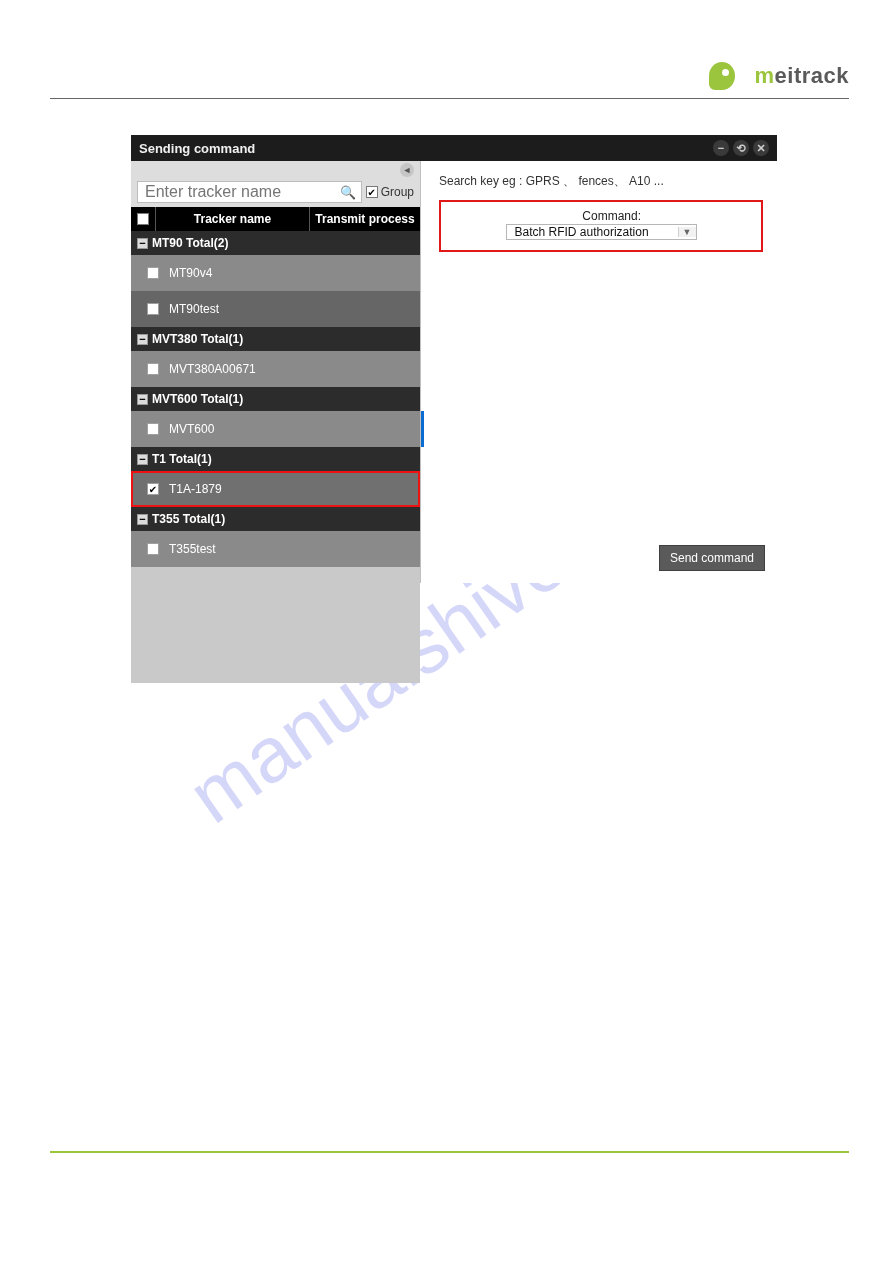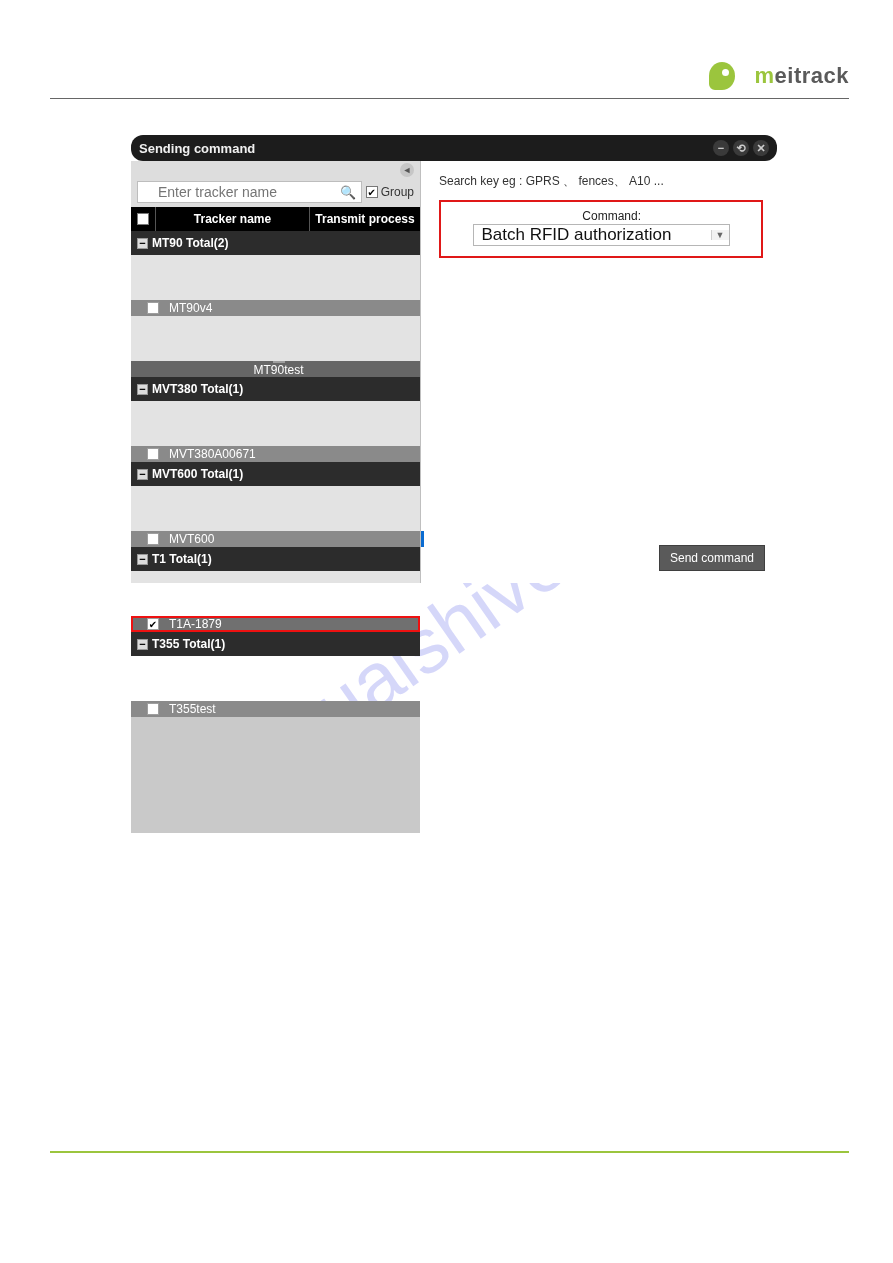--- a/index.html
+++ b/index.html
@@ -22,7 +22,7 @@
 
   
   .win { position: absolute; top: 135px; left: 131px; width: 646px; height: 448px; background: #fff; }
-  .titlebar { height: 26px; background: #1c1c1c; color: #f0f0f0; font-size: 13px; font-weight: 700; display: flex; align-items: center; justify-content: space-between; padding: 0 8px; border-radius: 12px; }
+  .titlebar { height: 26px; background: #1c1c1c; color: #f0f0f0; font-size: 13px; font-weight: 700; display: flex; align-items: center; justify-content: space-between; padding: 0 8px; }
   .title-icons { display: flex; gap: 4px; }
   .ticon { width: 16px; height: 16px; border-radius: 50%; background: #3a3a3a; display: flex; align-items: center; justify-content: center; color: #ccc; font-size: 11px; cursor: pointer; }
 

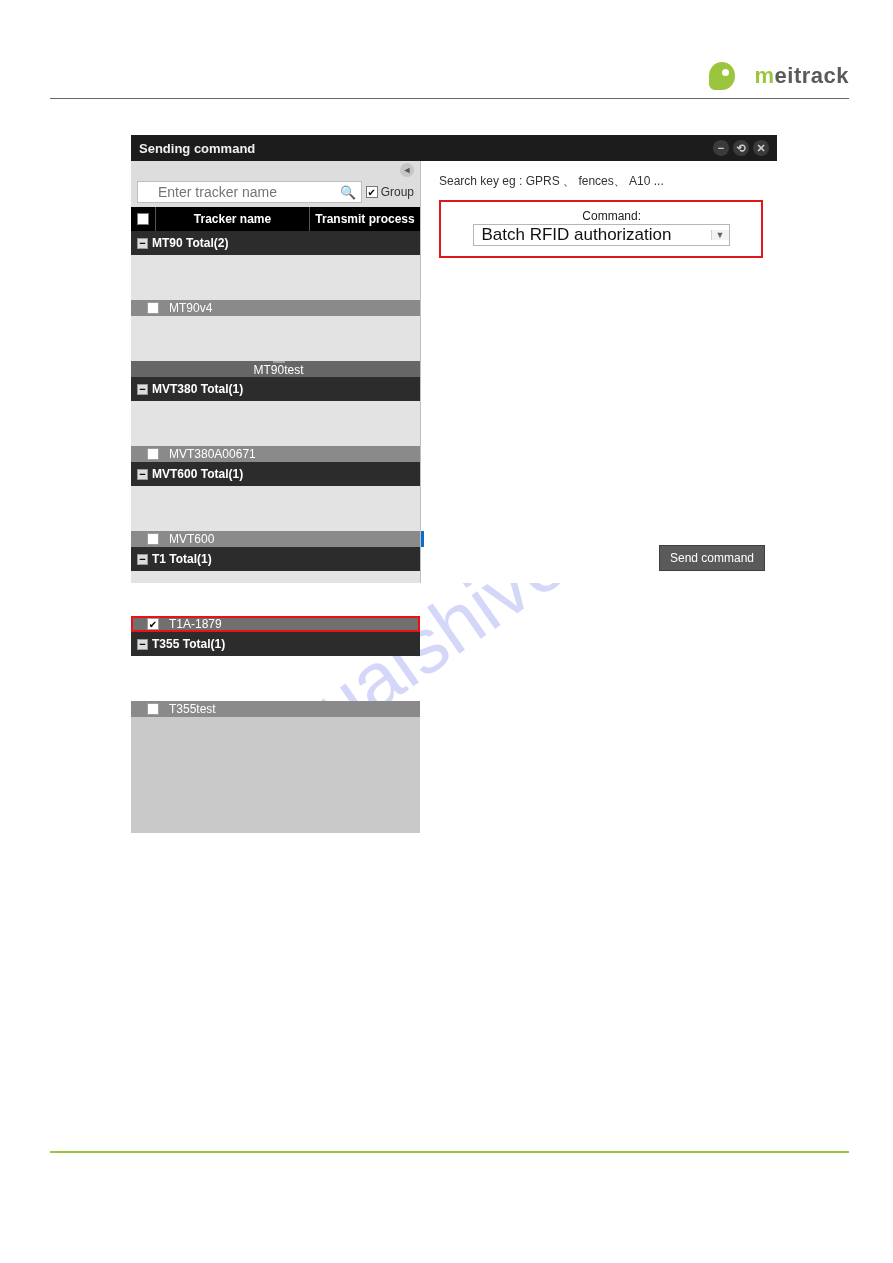--- a/index.html
+++ b/index.html
@@ -34,7 +34,7 @@
   .chev-circle { position:absolute; top:2px; right:6px; width:14px; height:14px; border-radius:50%; background:#c6c6c6; display:flex; align-items:center; justify-content:center; font-size:9px; color:#555; }
   .search-row { padding: 4px 6px; display: flex; align-items: center; gap: 4px; background:#ddd; }
   .search-box { flex: 1; position: relative; background: #fff; border: 1px solid #bdbdbd; height: 22px; display:flex; align-items:center; }
-  .search-box input { border: 0; outline: 0; width: calc(100% - 22px); padding: 0 20px; font-size: 14px; color:#404040; }
+  .search-box input { border: 0; outline: 0; width: calc(100% - 22px); padding: 0 7px; font-size: 16px; color:#404040; }
   .search-box .mag { width:20px; text-align:center; color:#626262; font-size:13px; }
   .group-chk { display:flex; align-items:center; gap:3px; font-size:12px; color:#333; }
   .group-chk .cb { width:12px; height:12px; border:1px solid #777; background:#fff; display:inline-flex; align-items:center; justify-content:center; font-size:10px; color:#000; }

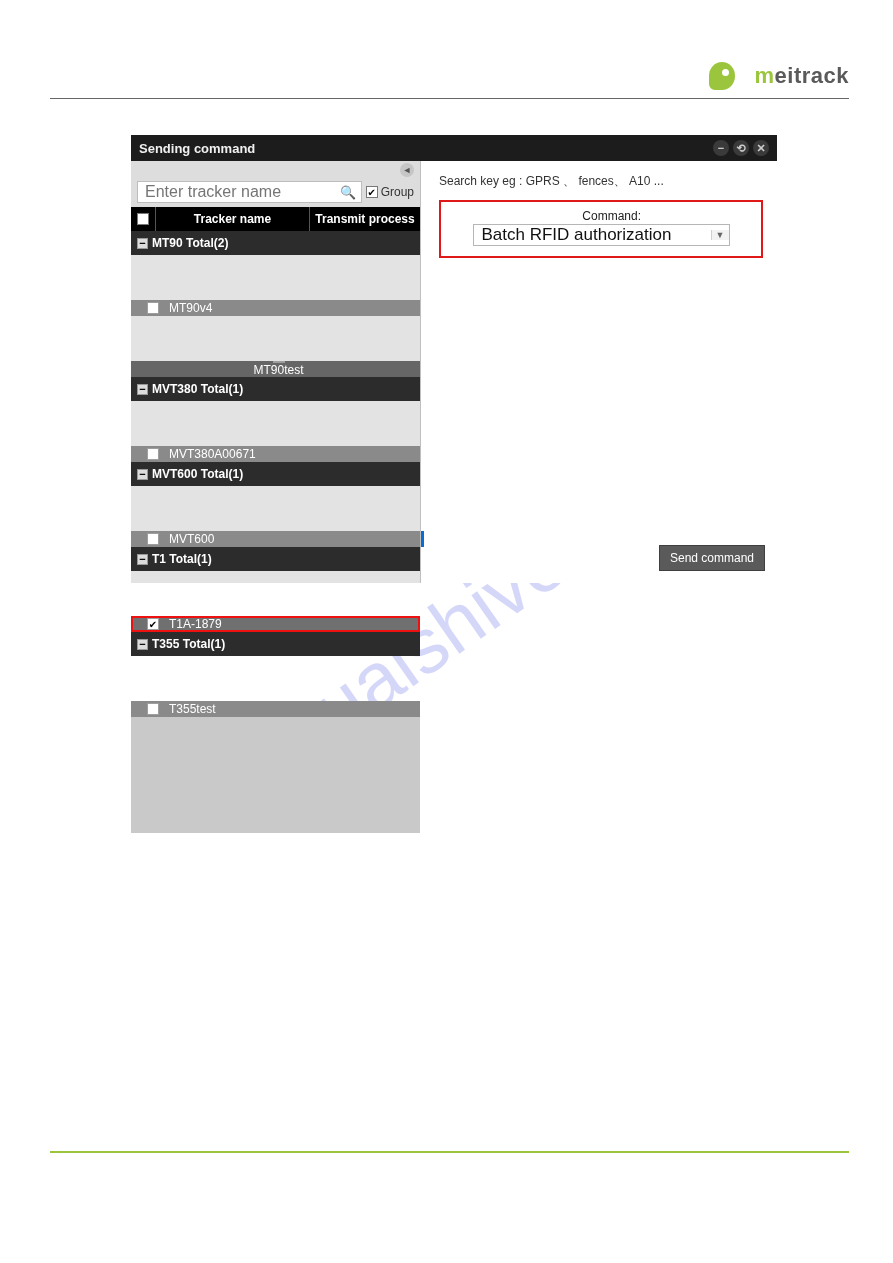--- a/index.html
+++ b/index.html
@@ -66,7 +66,7 @@
   .frow:last-child { margin-bottom:0; }
   .flabel { width:96px; text-align:right; padding-right:8px; font-size:12px; color:#222; line-height:1.15; }
   .fctrl { flex:1; height:24px; border:1px solid #b6b6b6; position:relative; display:flex; align-items:center; }
-  .fctrl input { border:0; outline:0; width:calc(100% - 18px); padding:0 8px; font-size:17px; color:#111; height:100%; }
+  .fctrl input { border:0; outline:0; width:calc(100% - 18px); padding:0 8px; font-size:12px; color:#111; height:100%; }
   .dd-btn { width:18px; height:100%; border-left:1px solid #cfcfcf; background:#f2f2f2; display:flex; align-items:center; justify-content:center; font-size:9px; color:#666; }
   .spin { width:16px; height:100%; border-left:1px solid #cfcfcf; display:flex; flex-direction:column; }
   .spin div { flex:1; display:flex; align-items:center; justify-content:center; font-size:7px; color:#666; background:#f4f4f4; }

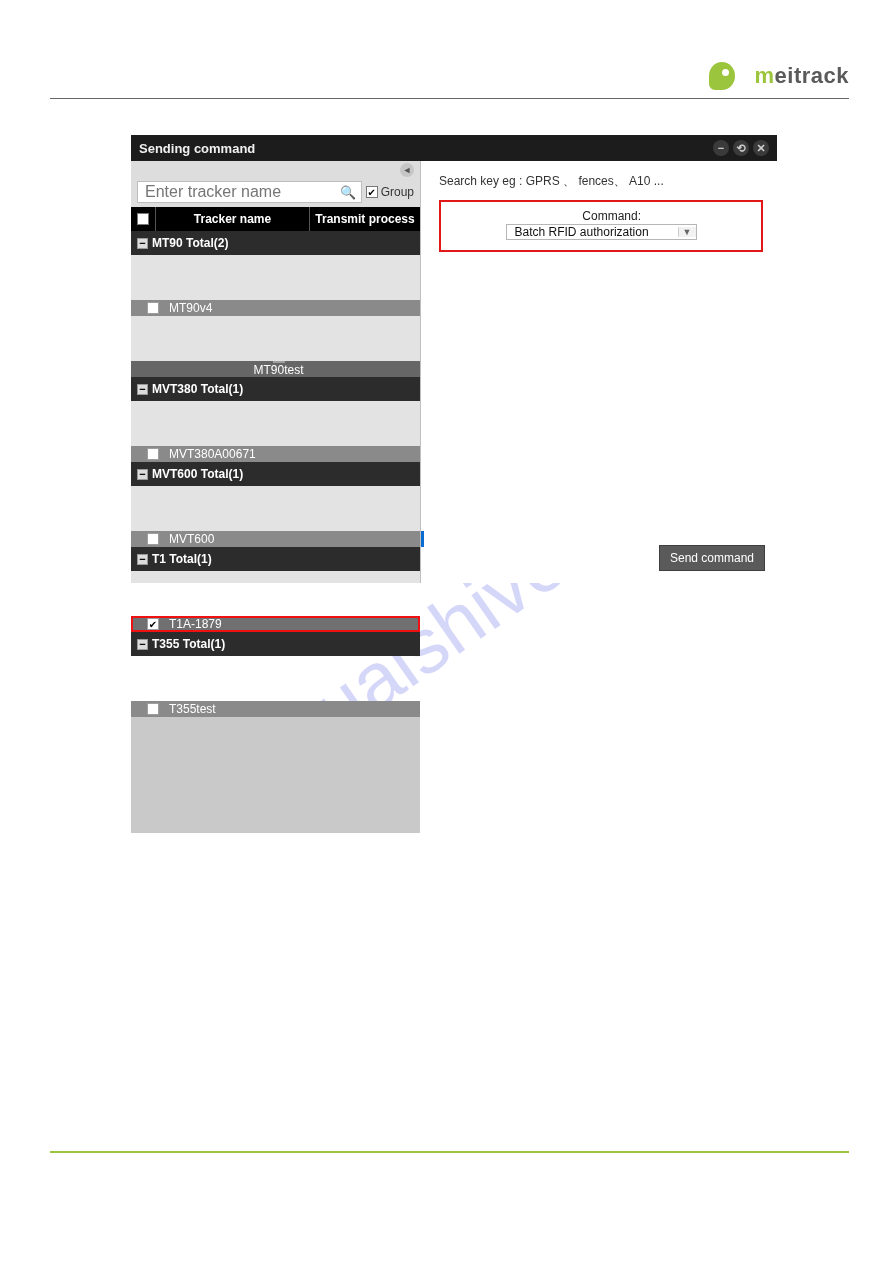--- a/index.html
+++ b/index.html
@@ -48,7 +48,7 @@
   .list { font-size:12px; }
   .grp { background:#2c2c2c; color:#fff; height:24px; display:flex; align-items:center; padding-left:6px; font-weight:700; gap:4px; }
   .minus { width:11px; height:11px; background:#dcdcdc; color:#000; display:inline-flex; align-items:center; justify-content:center; font-size:11px; line-height:1; border:1px solid #999; }
-  .itm { height:16px; display:flex; align-items:center; padding-left:6px; position:relative;margin-top:45px; }
+  .itm { height:36px; display:flex; align-items:center; padding-left:6px; position:relative; }
   .itm .cb { width:12px; height:12px; border:1px solid #9e9e9e; background:#fff; margin-right:10px; display:inline-flex; align-items:center; justify-content:center; font-size:10px; color:#000; margin-left:10px; }
   .itm.a { background:#8a8a8a; color:#fff; }
   .itm.b { background:#666; color:#fff;flex-direction:column; }

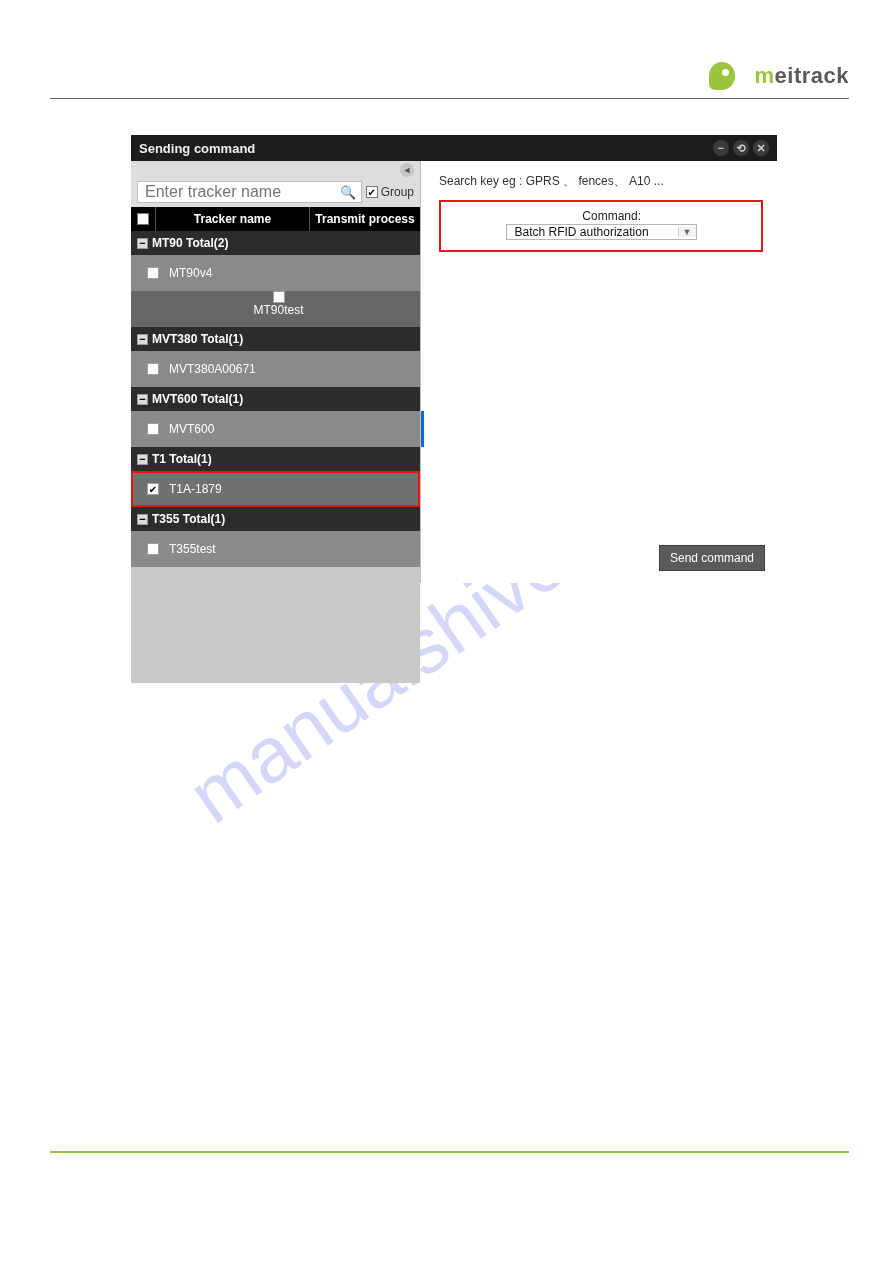--- a/index.html
+++ b/index.html
@@ -51,7 +51,7 @@
   .itm { height:36px; display:flex; align-items:center; padding-left:6px; position:relative; }
   .itm .cb { width:12px; height:12px; border:1px solid #9e9e9e; background:#fff; margin-right:10px; display:inline-flex; align-items:center; justify-content:center; font-size:10px; color:#000; margin-left:10px; }
   .itm.a { background:#8a8a8a; color:#fff; }
-  .itm.b { background:#666; color:#fff;flex-direction:column; }
+  .itm.b { background:#666; color:#fff; }
   .itm.c { background:#707070; color:#fff; }
   .itm.sel { outline:2px solid #e11; outline-offset:-2px; }
   .tab-marker { position:absolute; right:-4px; top:0; bottom:0; width:4px; background:#0a6bd1; }

